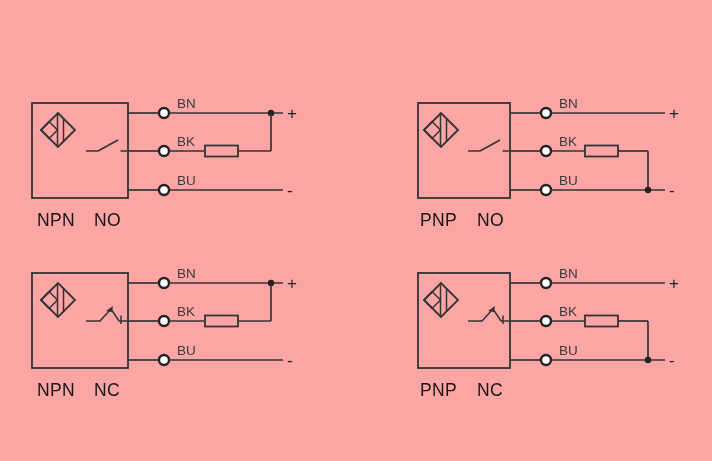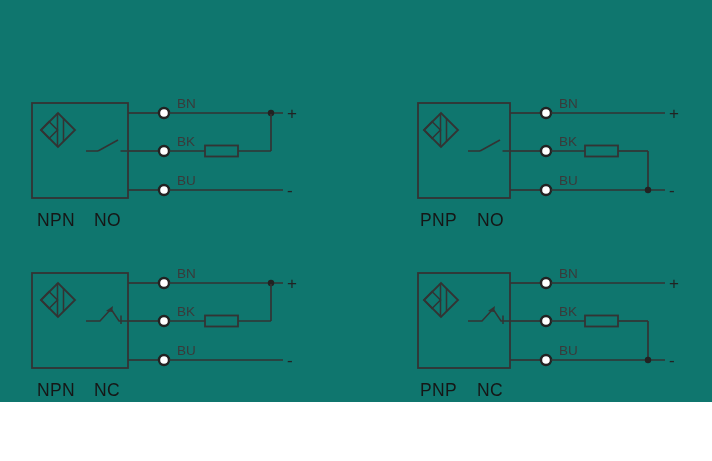--- a/index.html
+++ b/index.html
@@ -14,8 +14,8 @@
   .canvas {
     position: relative;
     width: 712px;
-    height: 402px;
-    background: #0f766e;
+    height: 461px;
+    background: #fca5a5;
   }
   svg { display: block; }
   svg text { font-family: "Liberation Sans", sans-serif; }

